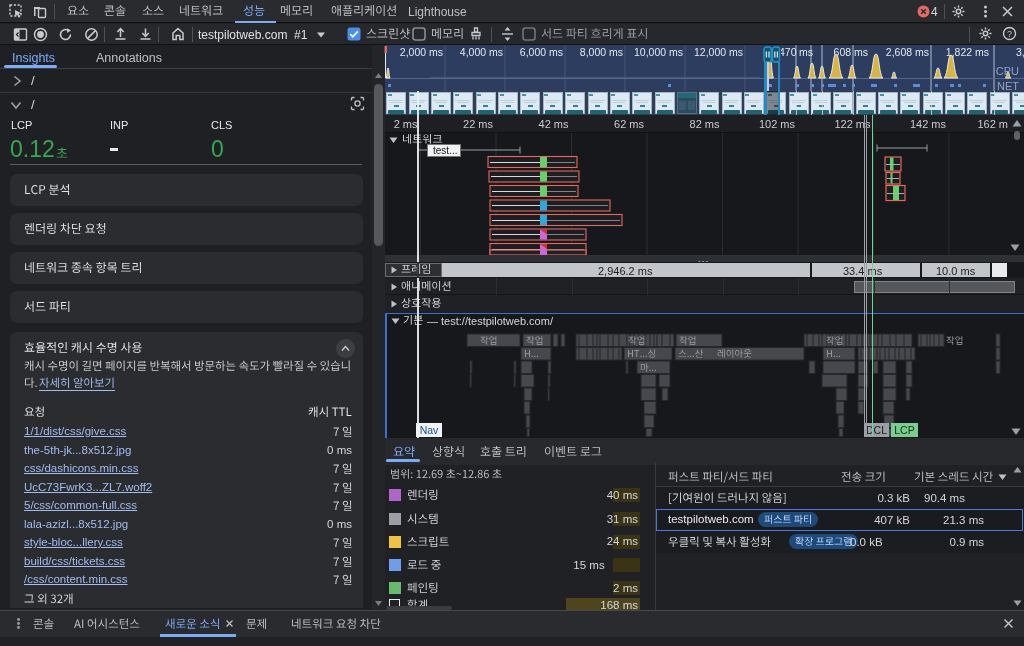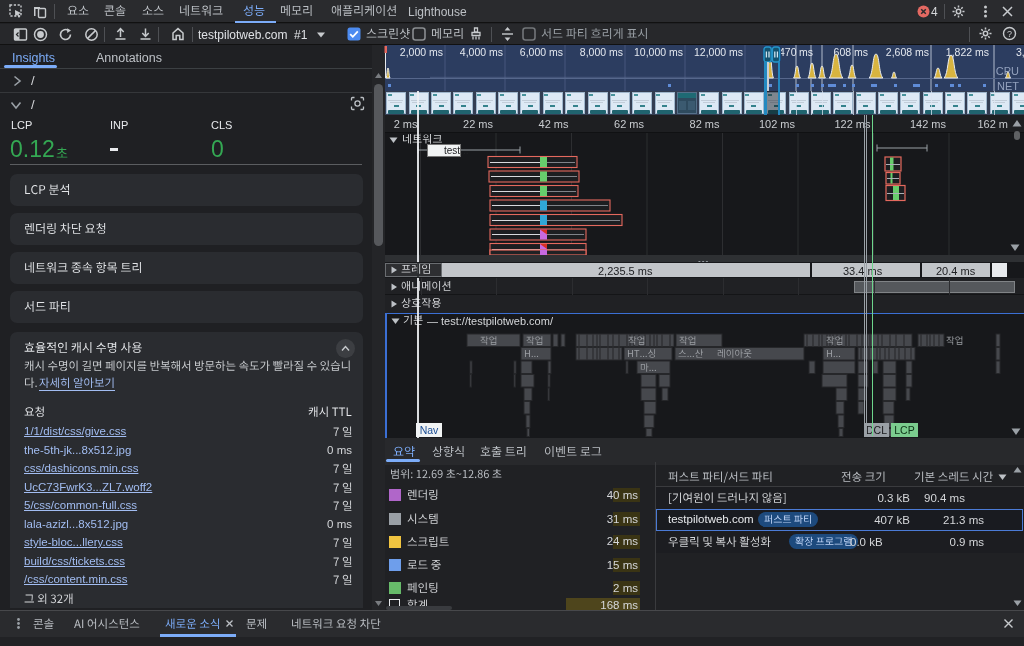--- a/index.html
+++ b/index.html
@@ -746,7 +746,7 @@
       <use href="#uD06C" x="2760"></use>
     </g>
   </svg>
-<div style="position:absolute;left:427px;top:144px;width:34px;height:13px;background:#f1f3f4;border:1px solid #777;font:10px 'Liberation Sans',sans-serif;color:#202124;padding-left:16px">test...</div>
+<div style="position:absolute;left:427px;top:144px;width:34px;height:13px;background:#f1f3f4;border:1px solid #777;font:10px 'Liberation Sans',sans-serif;color:#202124;padding-left:5px">test...</div>
 <div style="position:absolute;left:1014px;top:131px;width:6px;height:9px;border-radius:3px;background:#5f6164"></div>
 <svg style="position:absolute;left:1010px;top:243px" width="10" height="9">
     <path d="M5 8 L9.5 1.5 H0.5 Z" fill="#9aa0a6"></path>

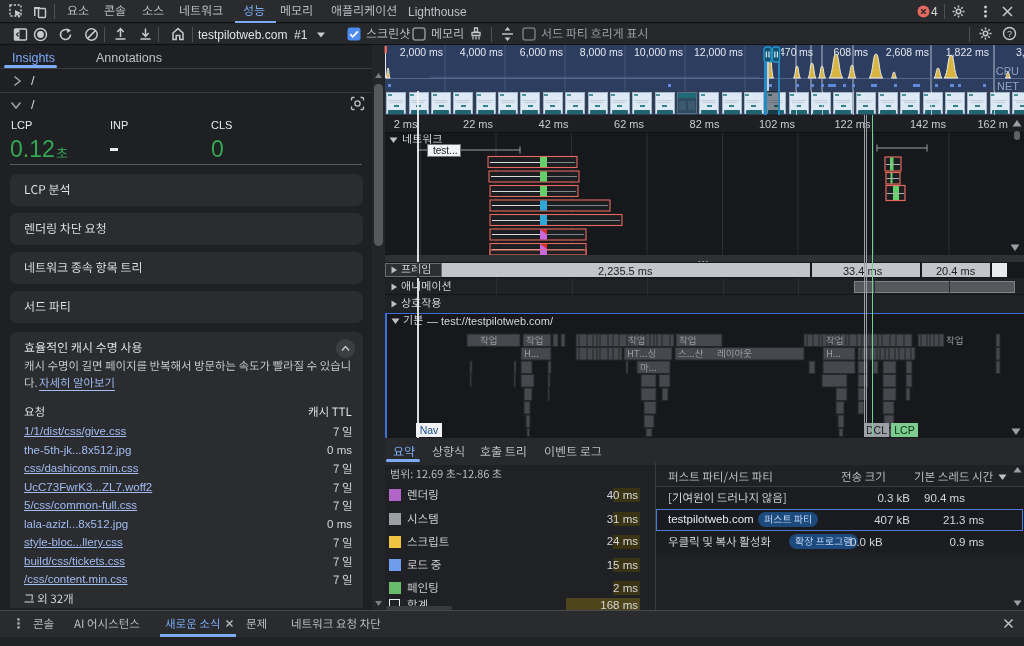--- a/index.html
+++ b/index.html
@@ -761,7 +761,7 @@
 <div style="position:absolute;left:812px;top:263px;width:108px;height:14px;background:#c2c5c9"></div>
 <div style="position:absolute;left:922px;top:263px;width:68px;height:14px;background:#c2c5c9"></div>
 <div style="position:absolute;left:992px;top:263px;width:15px;height:14px;background:#e8eaed"></div>
-<div style="position:absolute;left:598px;top:265px;font:11px 'Liberation Sans',sans-serif;color:#202124">2,235.5 ms</div>
+<div style="position:absolute;left:598px;top:265px;font:11px 'Liberation Sans',sans-serif;color:#202124">2,946.2 ms</div>
 <div style="position:absolute;left:843px;top:265px;font:11px 'Liberation Sans',sans-serif;color:#202124">33.4 ms</div>
 <div style="position:absolute;left:936px;top:265px;font:11px 'Liberation Sans',sans-serif;color:#202124">20.4 ms</div>
 <div style="position:absolute;left:385px;top:263px;width:57px;height:14px;background:rgba(25,26,28,0.88);border:1px solid #6a6d71"></div>

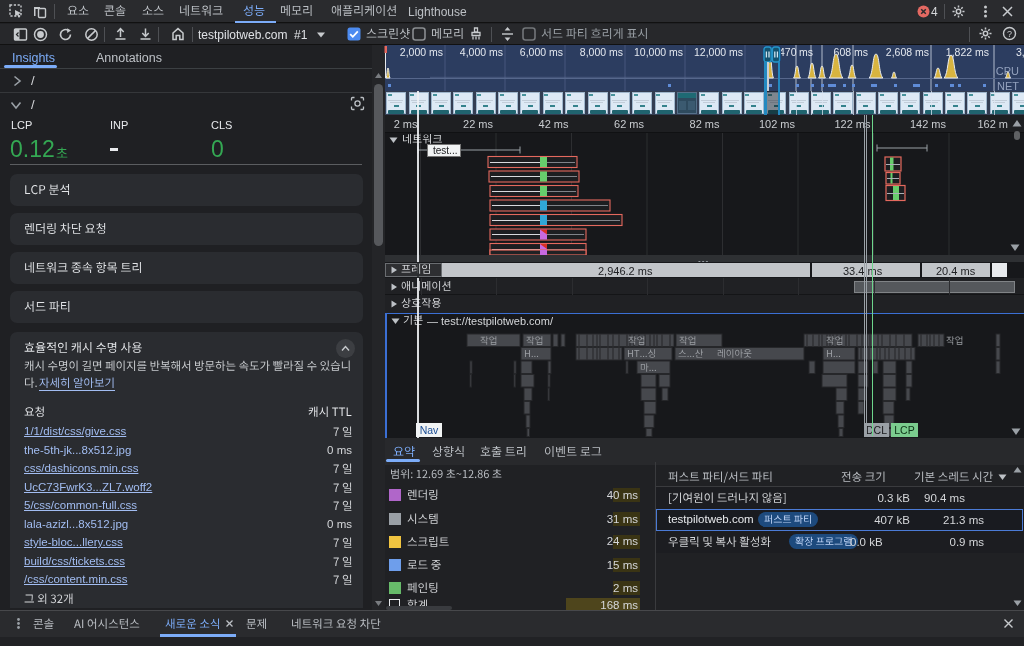--- a/index.html
+++ b/index.html
@@ -763,7 +763,7 @@
 <div style="position:absolute;left:992px;top:263px;width:15px;height:14px;background:#e8eaed"></div>
 <div style="position:absolute;left:598px;top:265px;font:11px 'Liberation Sans',sans-serif;color:#202124">2,946.2 ms</div>
 <div style="position:absolute;left:843px;top:265px;font:11px 'Liberation Sans',sans-serif;color:#202124">33.4 ms</div>
-<div style="position:absolute;left:936px;top:265px;font:11px 'Liberation Sans',sans-serif;color:#202124">20.4 ms</div>
+<div style="position:absolute;left:936px;top:265px;font:11px 'Liberation Sans',sans-serif;color:#202124">10.0 ms</div>
 <div style="position:absolute;left:385px;top:263px;width:57px;height:14px;background:rgba(25,26,28,0.88);border:1px solid #6a6d71"></div>
 <svg style="position:absolute;left:390px;top:266px" width="8" height="8">
     <path d="M1.5 0.5 L7 4 L1.5 7.5 Z" fill="#bdc1c6"></path>

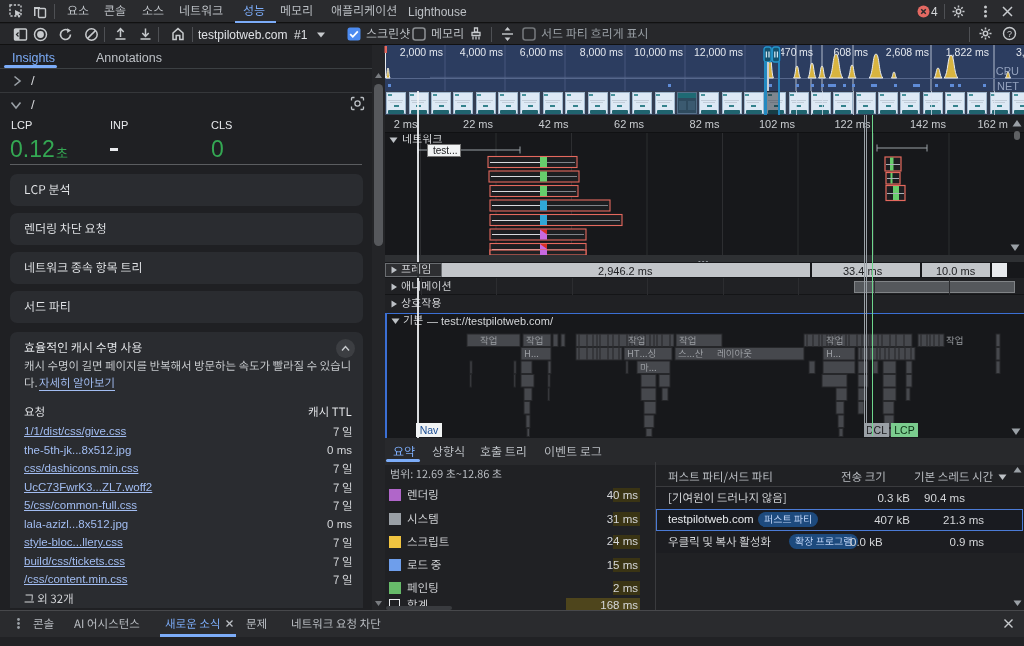--- a/index.html
+++ b/index.html
@@ -1135,7 +1135,7 @@
     </g>
   </svg>
 <div style="position:absolute;left:613px;top:558.0px;width:27px;height:14px;background:#3a3414"></div>
-<div style="position:absolute;left:540px;top:558.5px;width:98px;text-align:right;font:11.5px 'Liberation Sans',sans-serif;color:#d5d7da">15 ms</div>
+<div style="position:absolute;left:540px;top:558.5px;width:98px;text-align:center;font:11.5px 'Liberation Sans',sans-serif;color:#d5d7da">15 ms</div>
 <div style="position:absolute;left:389px;top:582.0px;width:12px;height:12px;background:#67bb6a"></div>
 <svg style="position:absolute;left:407.0px;top:581.0px;overflow:visible;" width="31.7" height="14">
     <g transform="translate(0,11) scale(0.01150,-0.01150)" fill="#d5d7da">

